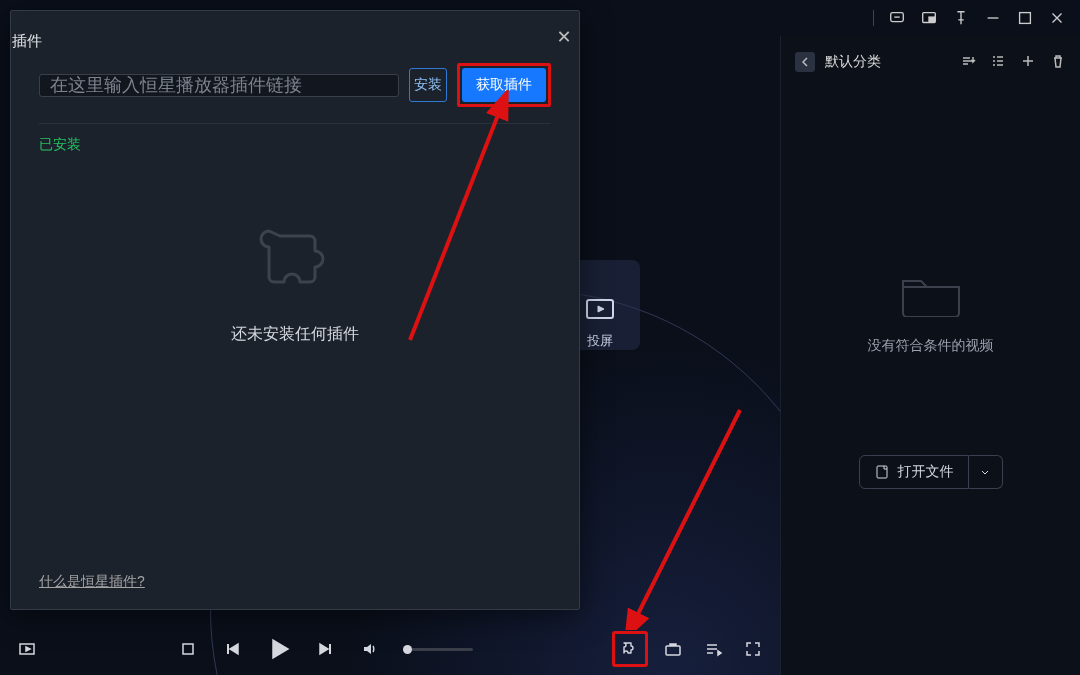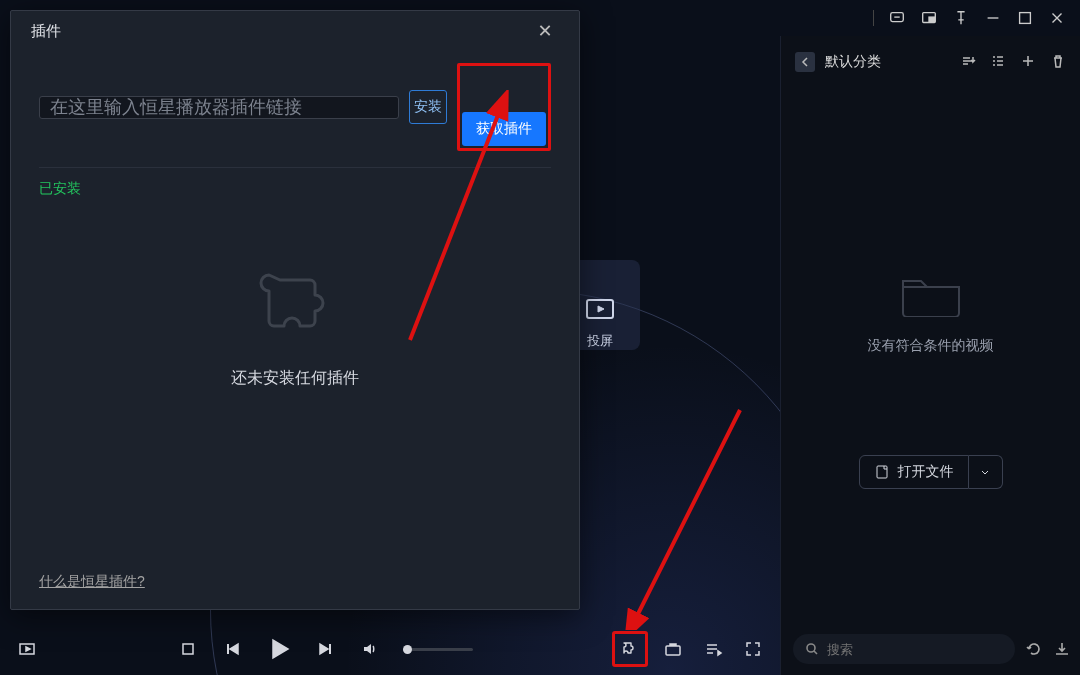--- a/index.html
+++ b/index.html
@@ -113,7 +113,7 @@
     display:flex; flex-direction:column;
     box-shadow: 0 6px 30px rgba(0,0,0,.5);
   }
-  .dlg-title { height:40px; display:flex; align-items:center; justify-content:space-between; padding:0 20px; color:#e2e4e9; font-size:15px; }
+  .dlg-title { height:40px; display:flex; align-items:flex-end; justify-content:space-between; padding:0 1px; color:#e2e4e9; font-size:15px; }
   .dlg-close { width:28px; height:28px; display:flex; align-items:center; justify-content:center; cursor:pointer; font-size:18px; color:#bbb; }
   .dlg-row {
     display:flex; align-items:center; gap:10px; padding:12px 28px 16px;

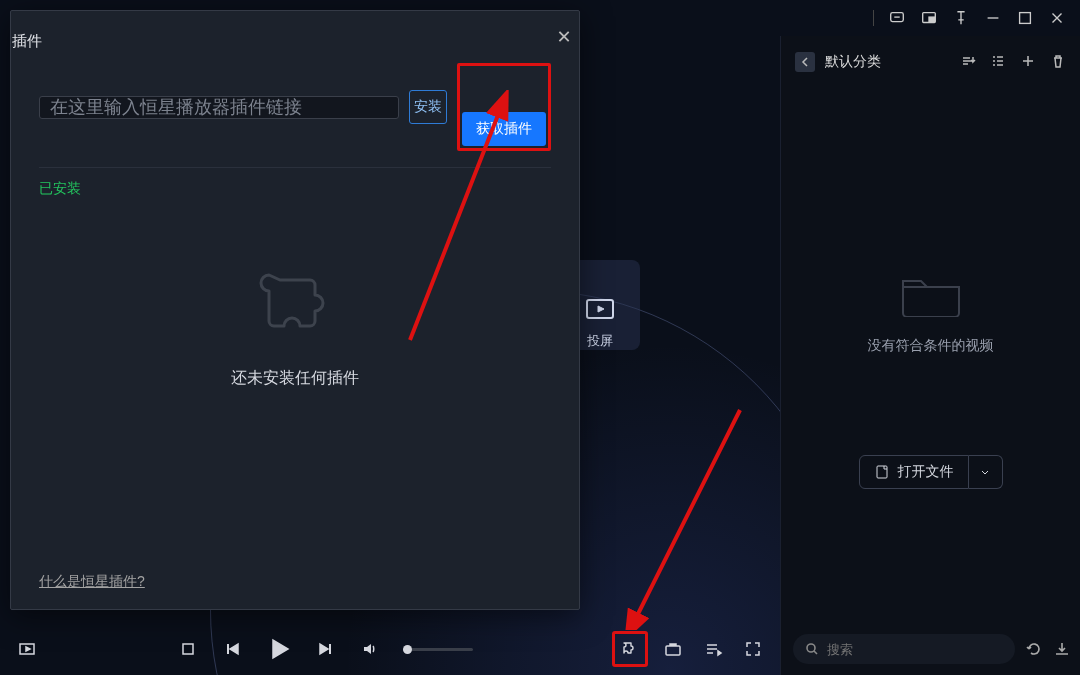--- a/index.html
+++ b/index.html
@@ -129,7 +129,7 @@
   }
   .btn-primary {
     height:34px; padding:0 14px; background:#1677ff; border:none; color:#fff; border-radius:3px;
-    font-size:14px; cursor:pointer;margin-top:44px;
+    font-size:14px; cursor:pointer;
   }
   .btn-primary-wrap {
     border:3px solid #d11; padding:2px; border-radius:2px;

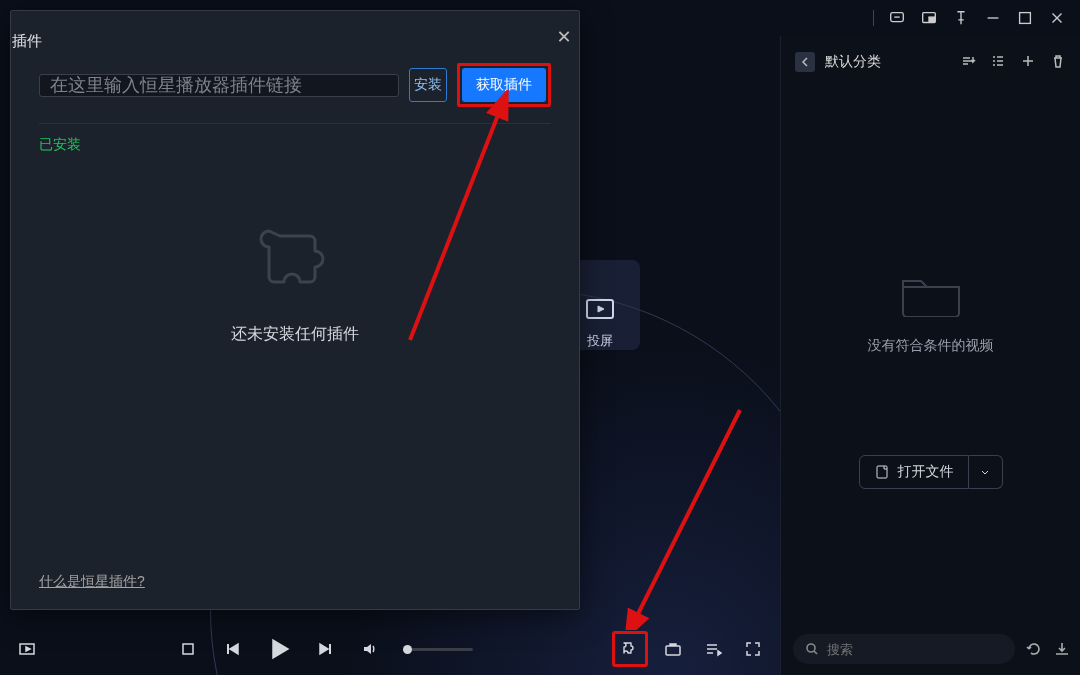--- a/index.html
+++ b/index.html
@@ -240,25 +240,6 @@
         </span>
     </div>
   </div>
-  <div class="rp-footer">
-    <div class="search-box">
-      <svg width="14" height="14" viewBox="0 0 14 14">
-          <circle cx="6" cy="6" r="4" fill="none" stroke="#888"></circle>
-          <path d="M9 9l3 3" stroke="#888"></path>
-        </svg>
-      <input placeholder="搜索" style="">
-    </div>
-    <span class="ic">
-        <svg width="18" height="18" viewBox="0 0 18 18">
-          <path d="M4 9a5 5 0 1 1 2 4M4 9l-2-2M4 9l2-2" fill="none"></path>
-        </svg>
-      </span>
-    <span class="ic">
-        <svg width="18" height="18" viewBox="0 0 18 18">
-          <path d="M3 14h12M9 3v8M6 8l3 3 3-3" fill="none"></path>
-        </svg>
-      </span>
-  </div>
 </div>
 
 <div class="player-bar">

